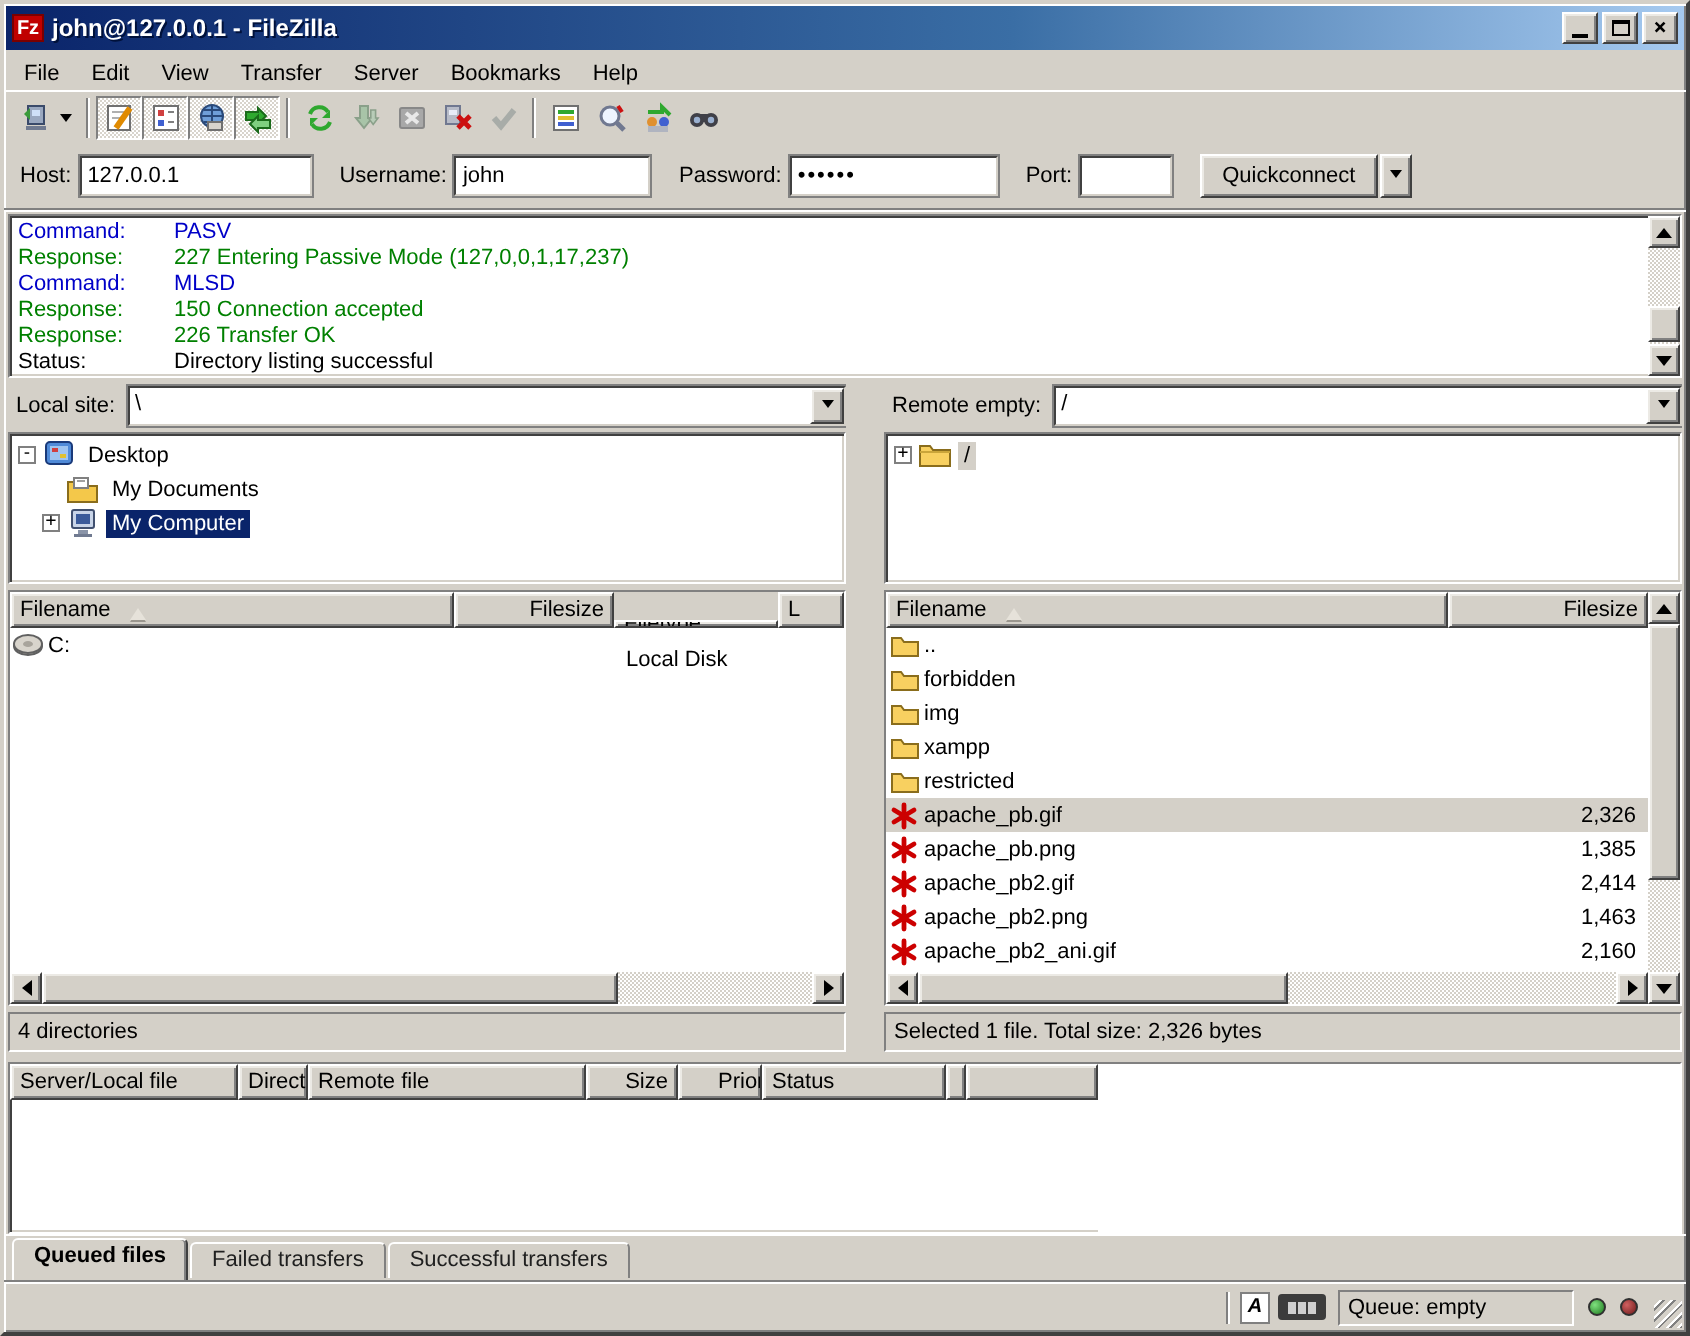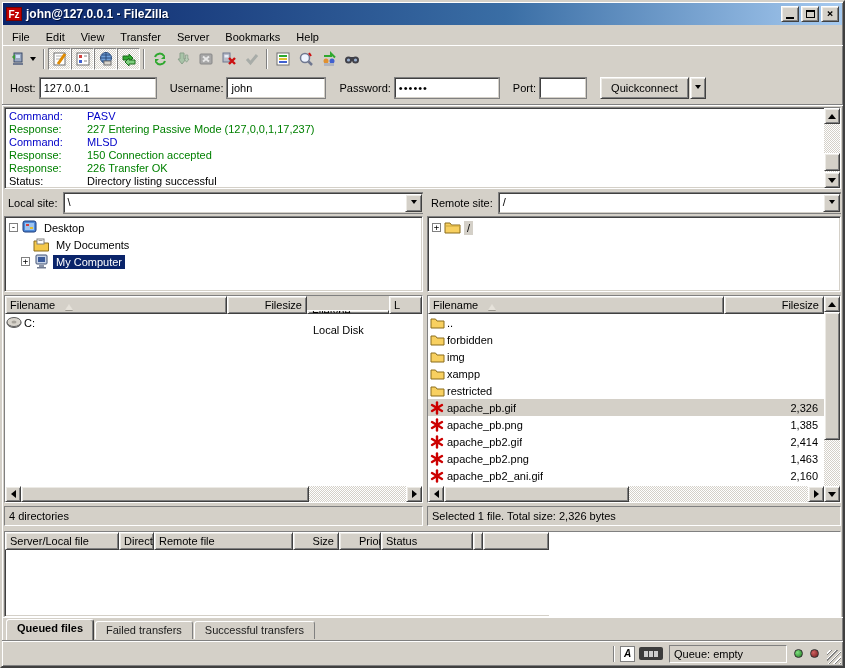--- a/index.html
+++ b/index.html
@@ -104,7 +104,7 @@
   .tri-right{ width:0; height:0; border:4px solid transparent; border-left:5px solid #000; margin-right:-4px; }
 
   
-  .main { flex:1; display:flex; padding:2px; gap:4px; overflow:hidden; }
+  .main { flex:1; display:flex; padding:2px; gap:19px; overflow:hidden; }
   .pane { display:flex; flex-direction:column; overflow:hidden; }
   .pane.left { flex:0 0 419px; }
   .pane.right { flex:1; }

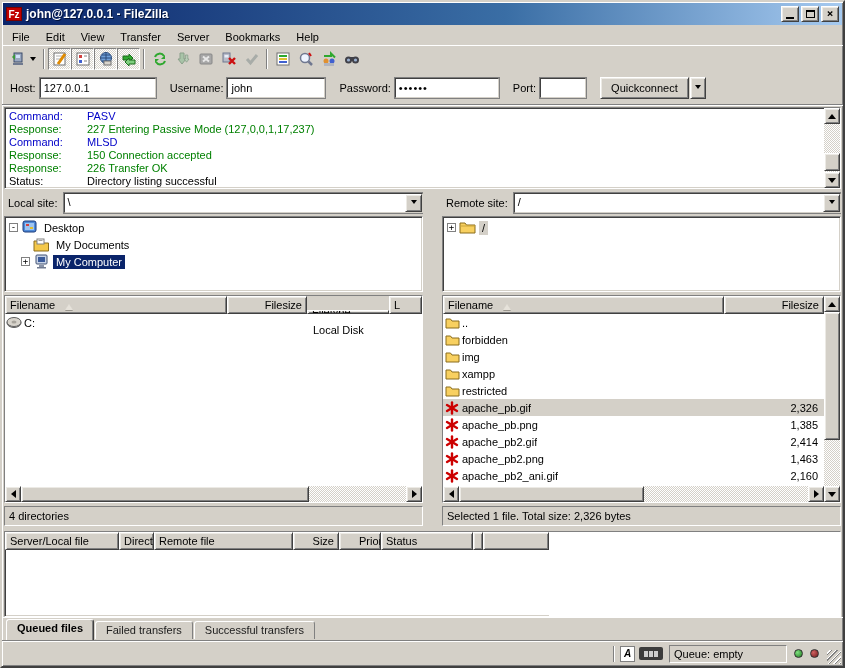--- a/index.html
+++ b/index.html
@@ -492,7 +492,7 @@
 
     <div class="pane right">
       <div class="siterow">
-        <span class="sitelabel">Remote site:</span>
+        <span class="sitelabel">Remote empty:</span>
         <div class="combobox">
           <div class="combotext">/</div>
           <div class="combobtn">

